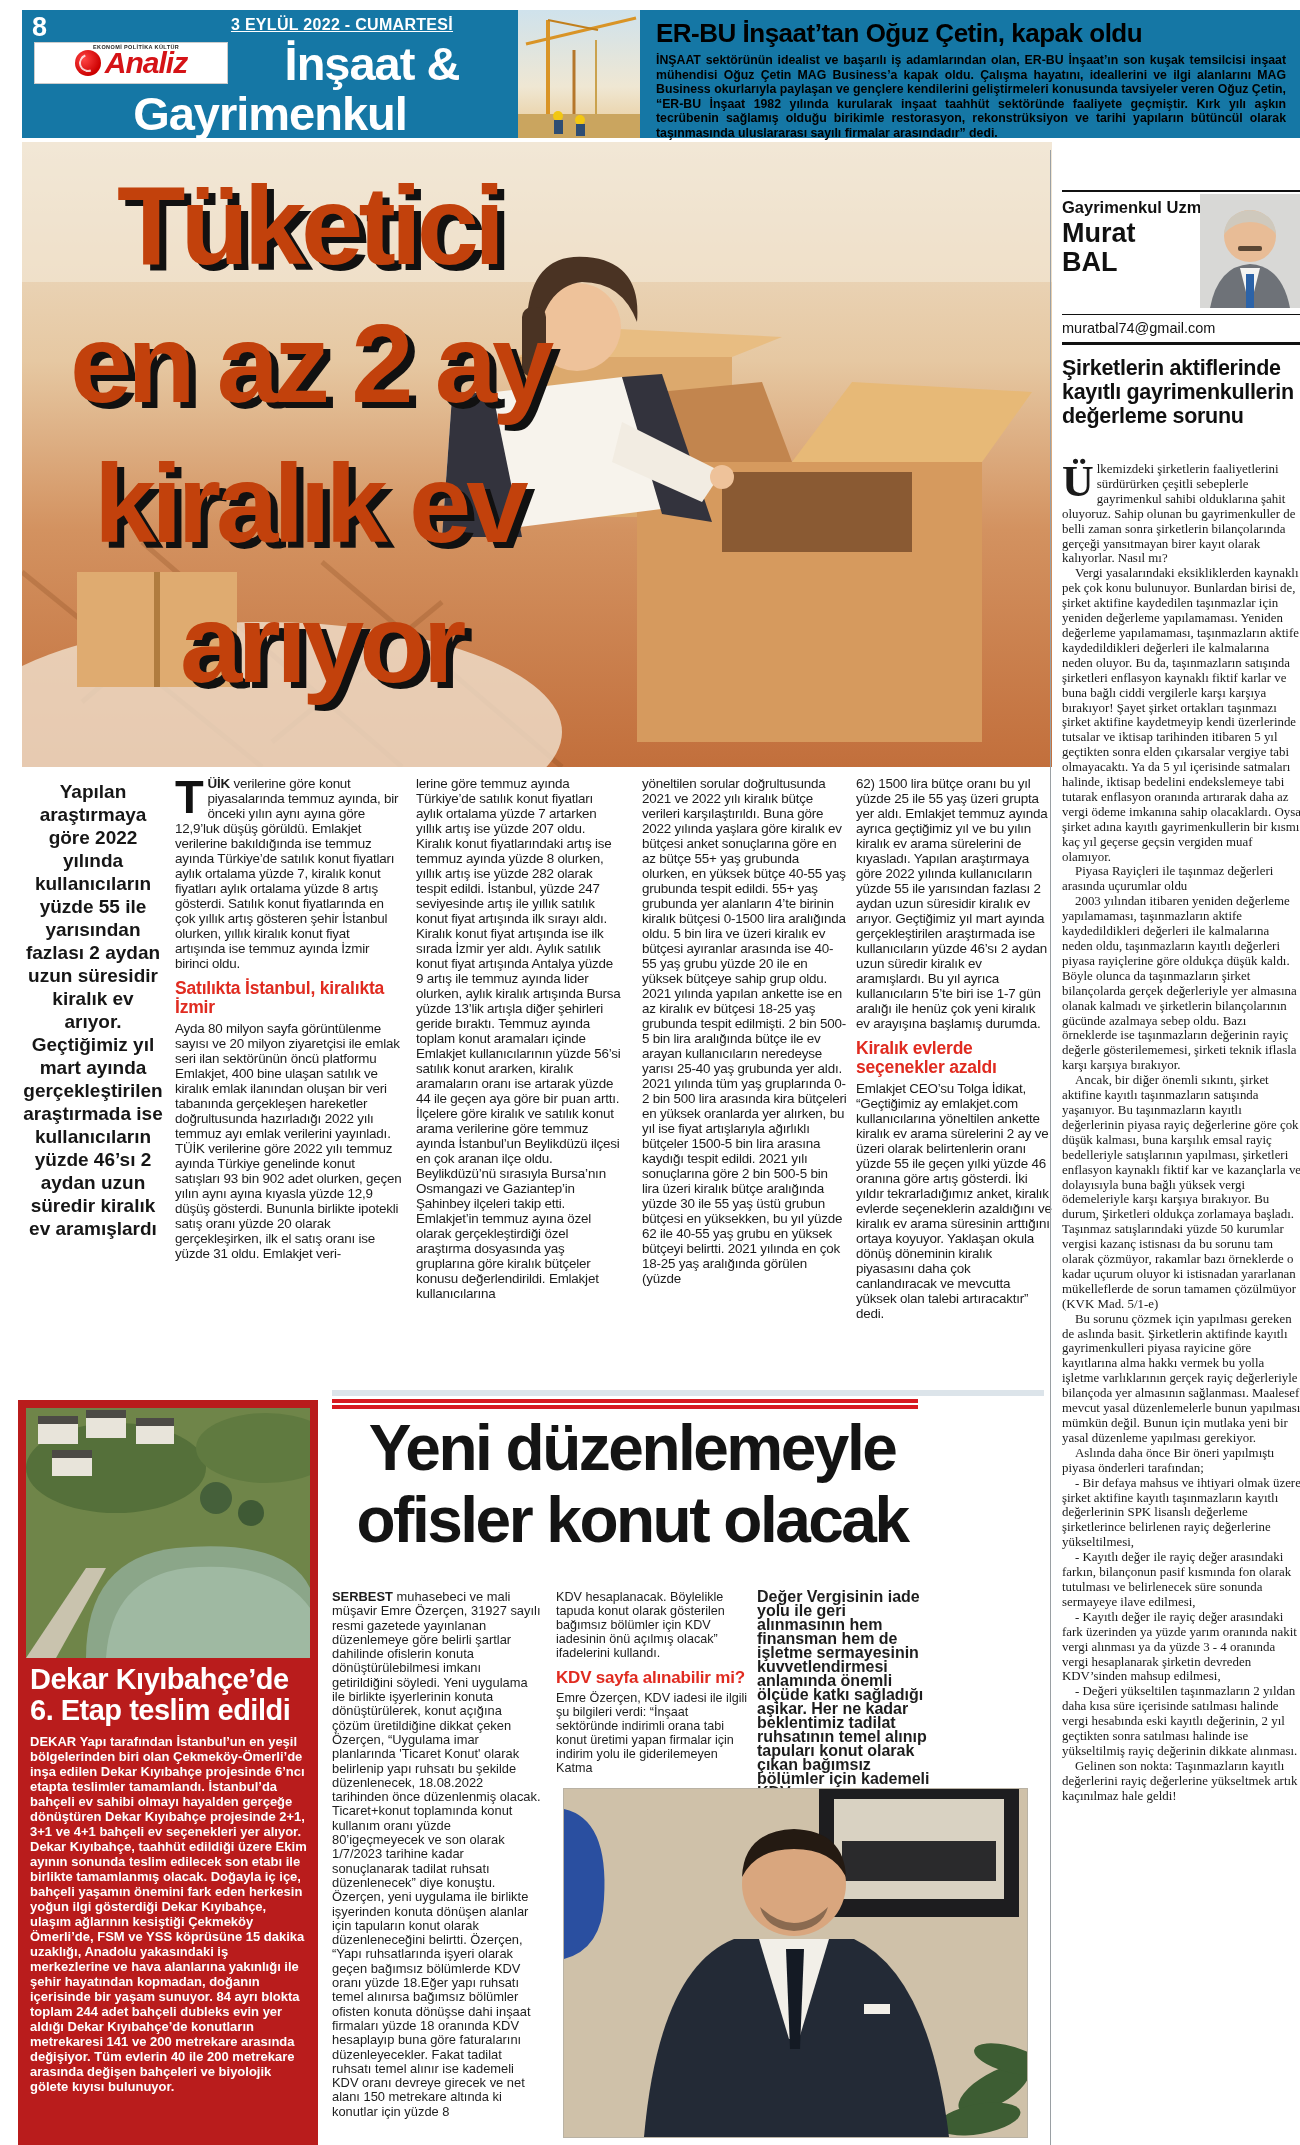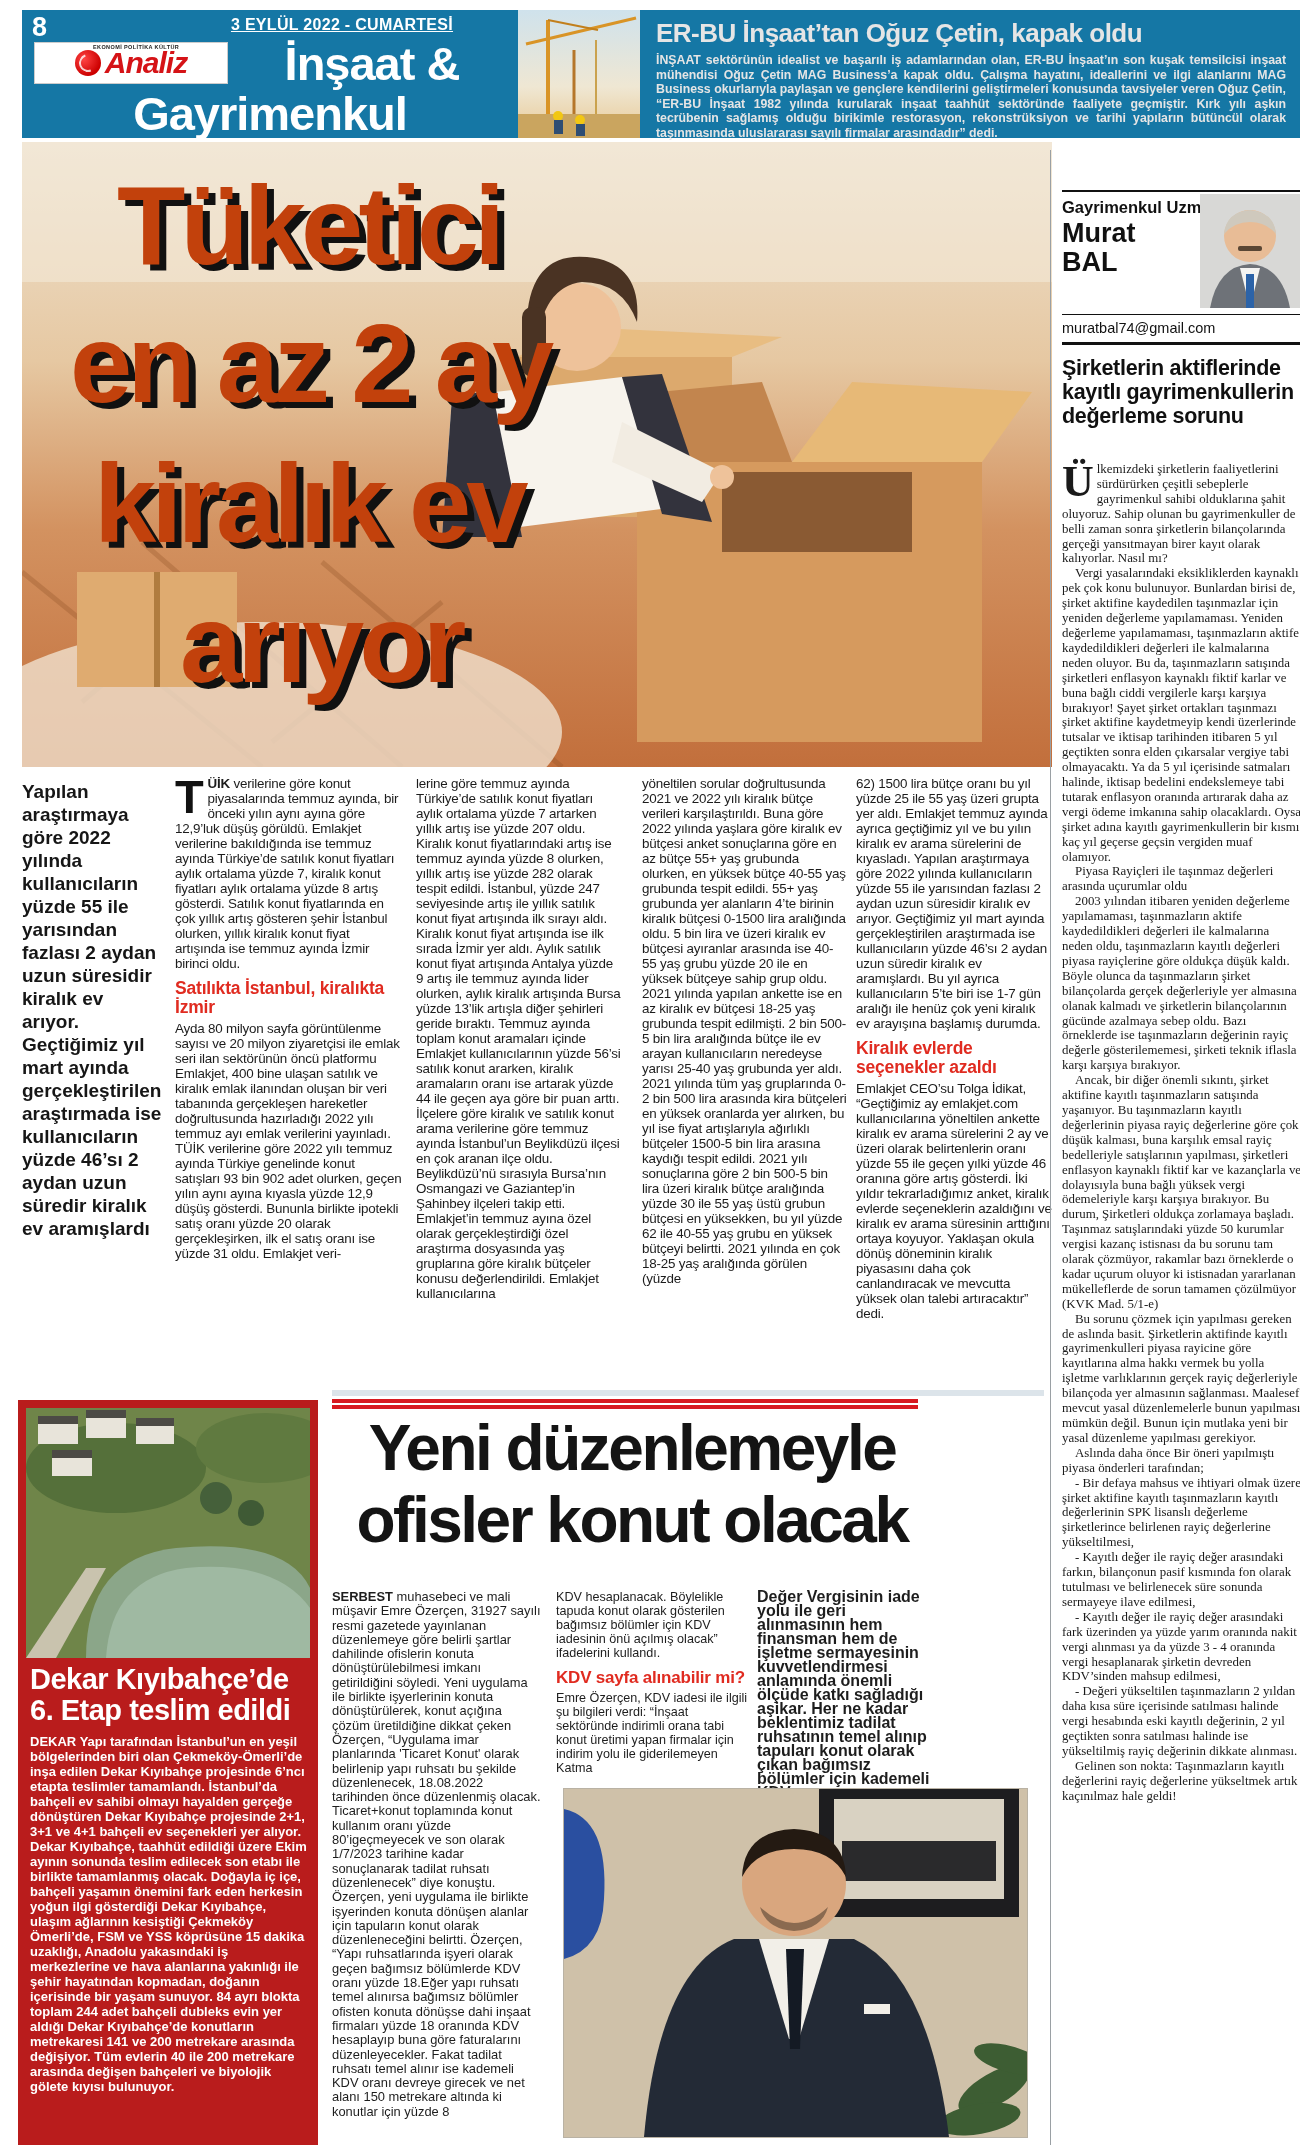--- a/index.html
+++ b/index.html
@@ -23,7 +23,7 @@
   #mast-t1{left:210px;top:26px;width:280px;text-align:center;font-size:47px;font-weight:800;letter-spacing:-1px;color:#fff;}
   #mast-t2{left:0;top:76px;width:496px;text-align:center;font-size:47px;font-weight:800;letter-spacing:-1px;color:#fff;}
   #crane{left:518px;top:10px;width:122px;height:128px;}
-  #erbu{left:640px;top:10px;width:660px;height:128px;color:#e5e5e5;padding:8px 14px 18px 16px;box-sizing:border-box;}
+  #erbu{left:640px;top:10px;width:660px;height:128px;color:#000000;padding:8px 14px 18px 16px;box-sizing:border-box;}
   #erbu h1{margin:0 0 4px 0;font-size:26px;letter-spacing:-.5px;}
   #erbu p{margin:0;font-size:12.3px;line-height:14.6px;font-weight:bold;text-align:justify;}
   

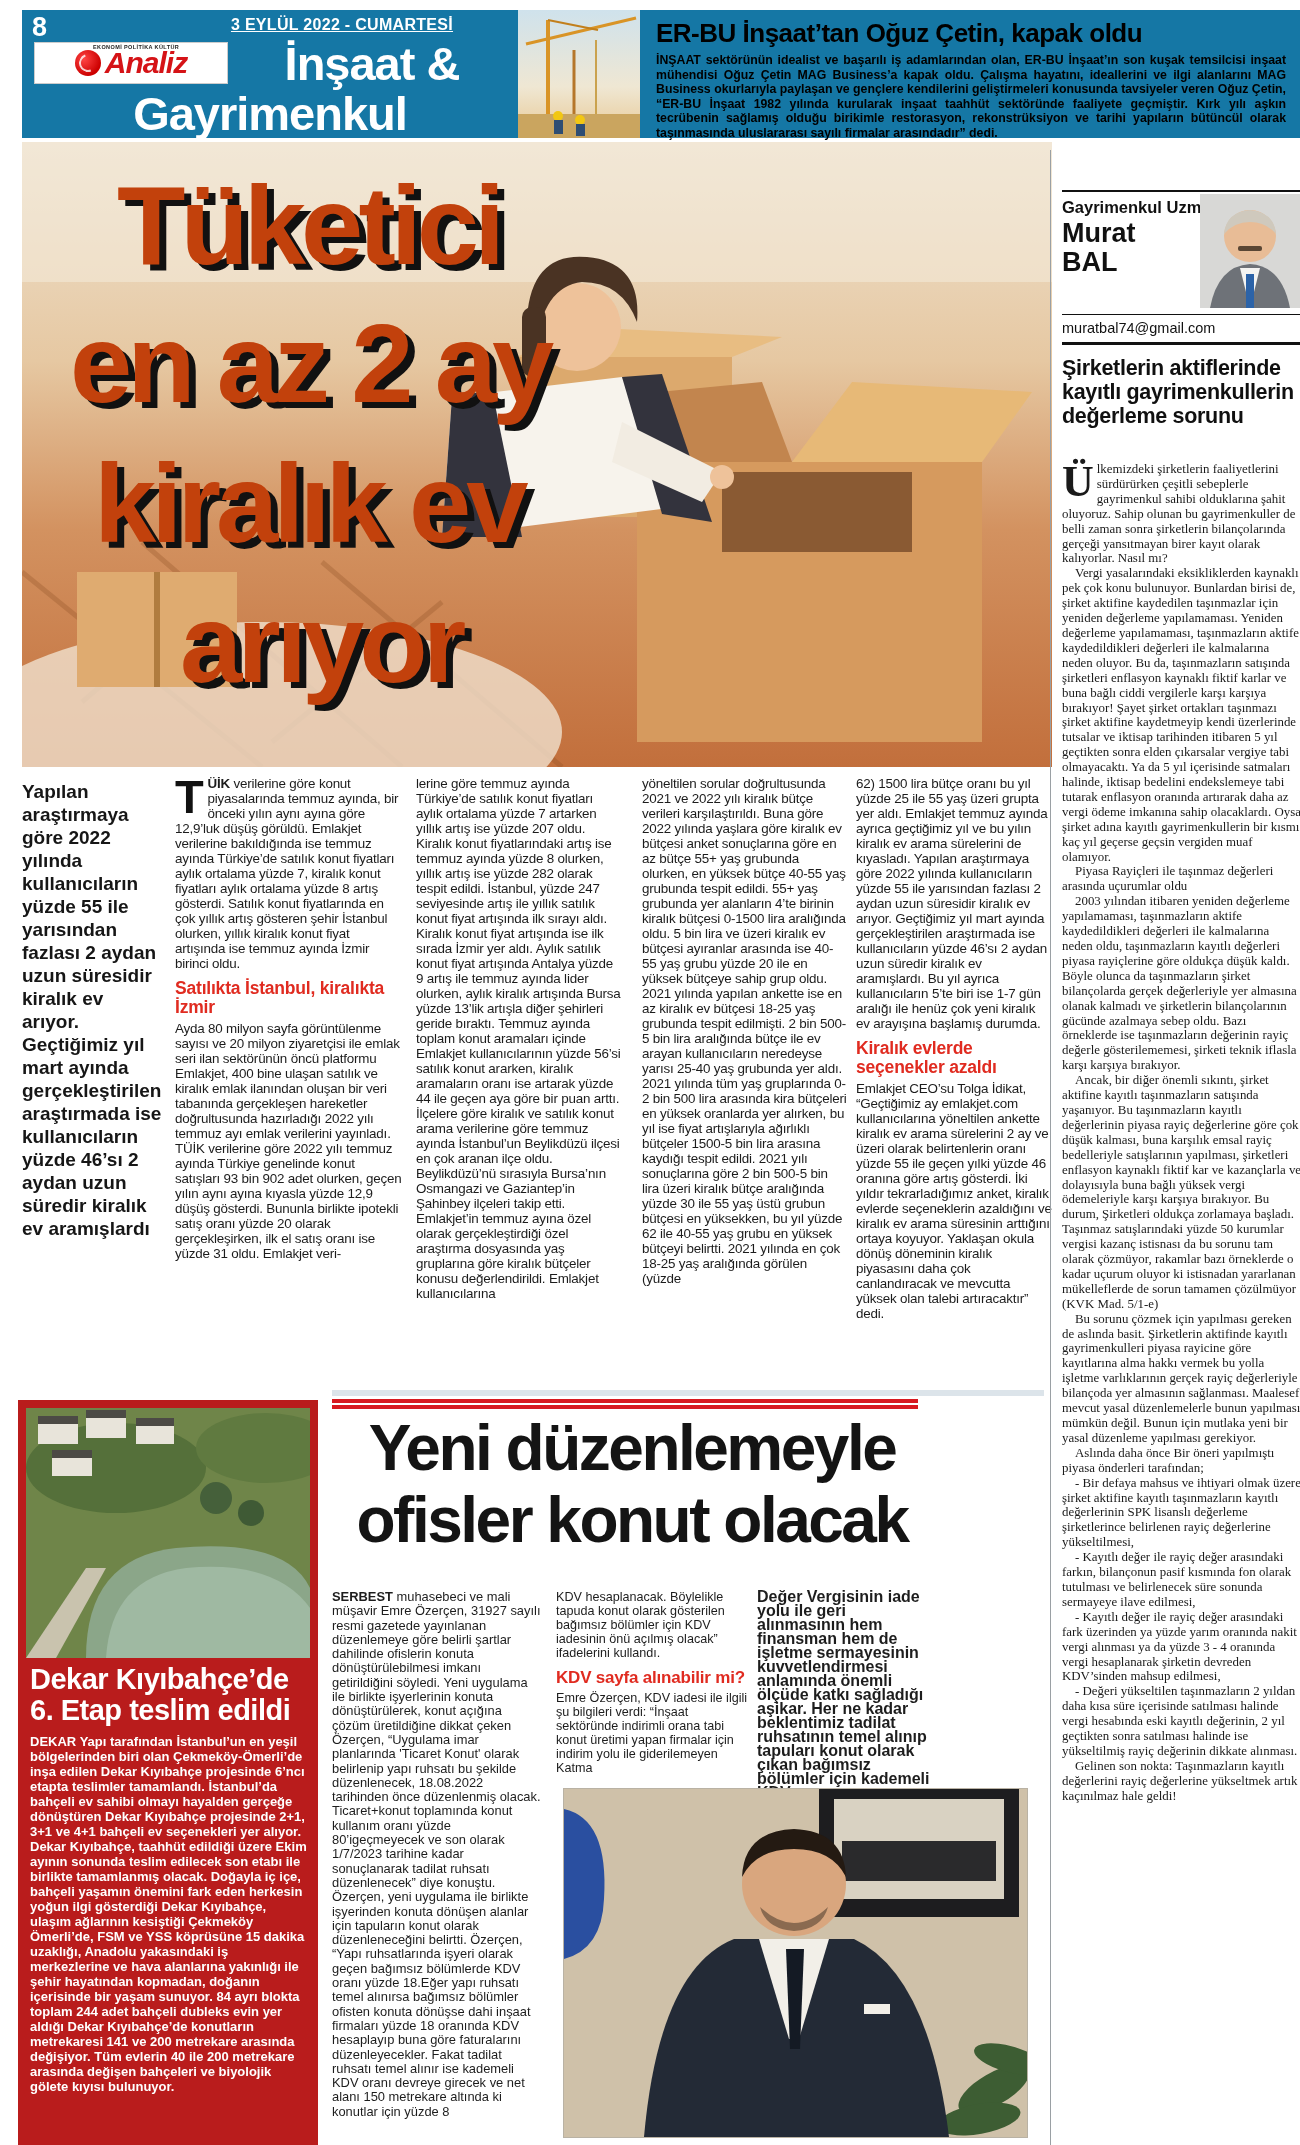--- a/index.html
+++ b/index.html
@@ -31,7 +31,7 @@
   .yl{position:absolute;font-weight:800;font-size:112px;line-height:1;letter-spacing:-5px;
       color:#c2410c;text-shadow:7px 6px 0 #111;white-space:nowrap;}
   #intro{left:22px;top:780px;width:142px;font-size:19px;line-height:23px;font-weight:bold;
-         text-align:left;color:#161616;}
+         text-align:center;color:#161616;}
   .ncol{font-size:13.4px;line-height:15px;letter-spacing:-.2px;color:#1c1c1c;}
   #mcol1{left:175px;top:776px;width:228px;}
   #mcol2{left:416px;top:776px;width:207px;}

